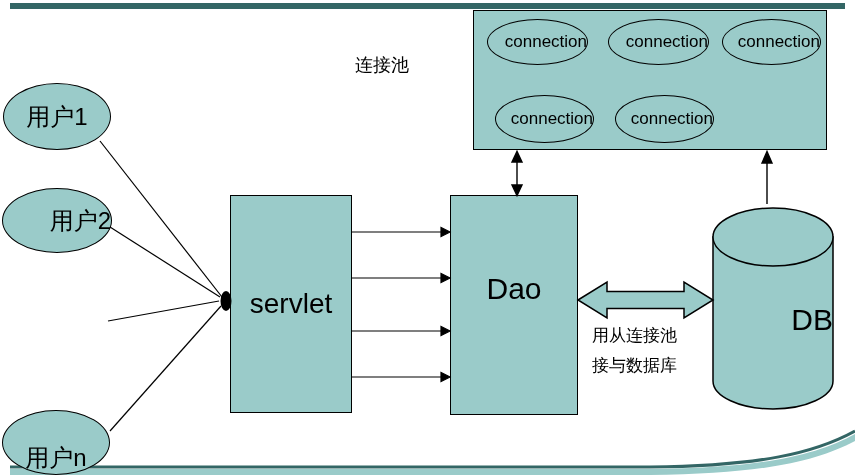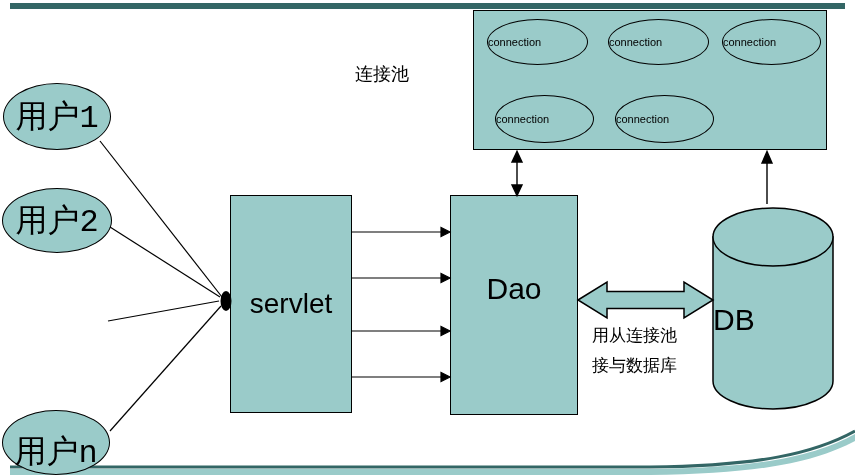--- a/index.html
+++ b/index.html
@@ -30,8 +30,8 @@
   .pool { left:473px; top:10px; width:354px; height:140px; display:block; }
   .conn {
     position:absolute; box-sizing:border-box; border:1.3px solid #000; border-radius:50%;
-    display:flex; align-items:center; justify-content:flex-start;
-    font-size:11px; background:transparent;
+    display:flex; align-items:center; justify-content:flex-end;
+    font-size:17px; background:transparent;
   }
   .c1 { left:13px;  top:8px;  width:101px; height:46px; }
   .c2 { left:134px; top:8px;  width:101px; height:46px; }

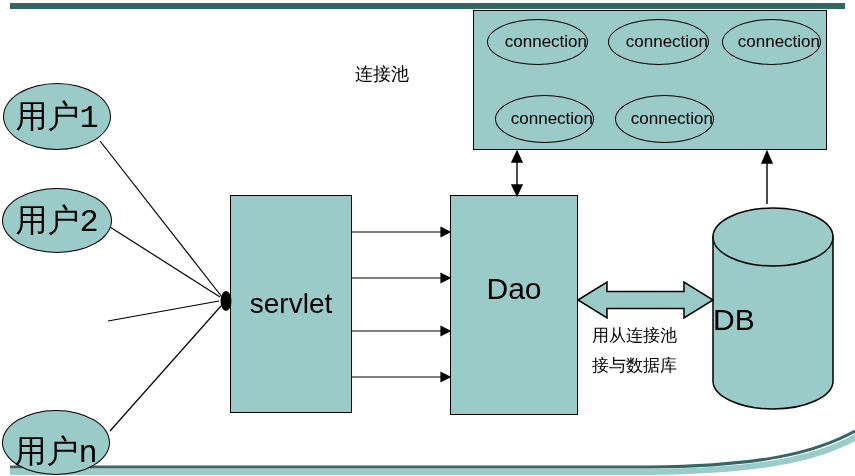--- a/index.html
+++ b/index.html
@@ -39,7 +39,7 @@
   .c4 { left:21px;  top:84px; width:99px;  height:48px; }
   .c5 { left:141px; top:84px; width:99px;  height:48px; }
 
-  .pool-label  { position:absolute; left:355px; top:62px;  font-size:18px; z-index:1; }
+  .pool-label  { position:absolute; left:355px; top:53px;  font-size:18px; z-index:1; }
   .db-label    { position:absolute; left:713px; top:303px; width:120px; text-align:left; font-size:30px; z-index:1; }
   .annotation  { position:absolute; left:592px; top:321px; width:125px; font-size:17px; line-height:30px; z-index:1; }
 </style>

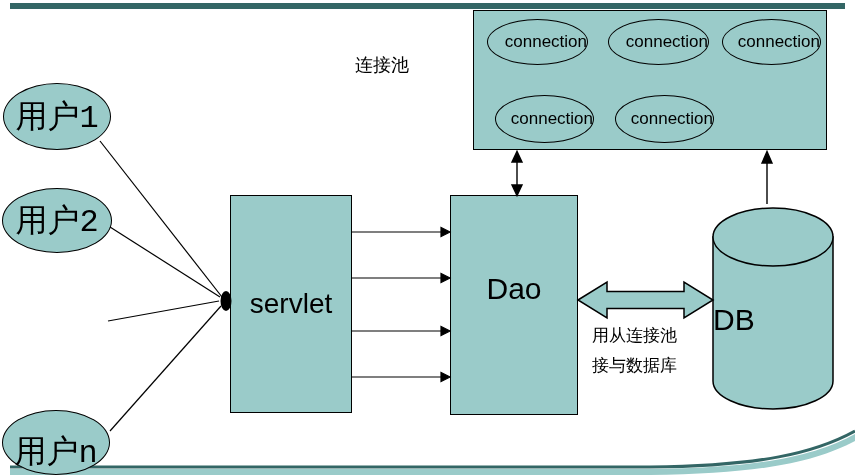--- a/index.html
+++ b/index.html
@@ -18,7 +18,7 @@
     display:flex; align-items:center; justify-content:center;
     text-align:center;
   }
-  .user { border-radius:50%; font-size:32px;font-family:Liberation Mono, monospace; }
+  .user { border-radius:50%; font-size:24px; }
   .u1 { left:3px;  top:83px;  width:108px; height:67px; }
   .u2 { left:2px;  top:188px; width:110px; height:65px; }
   .u3 { left:2px;  top:290px; width:109px; height:67px; }

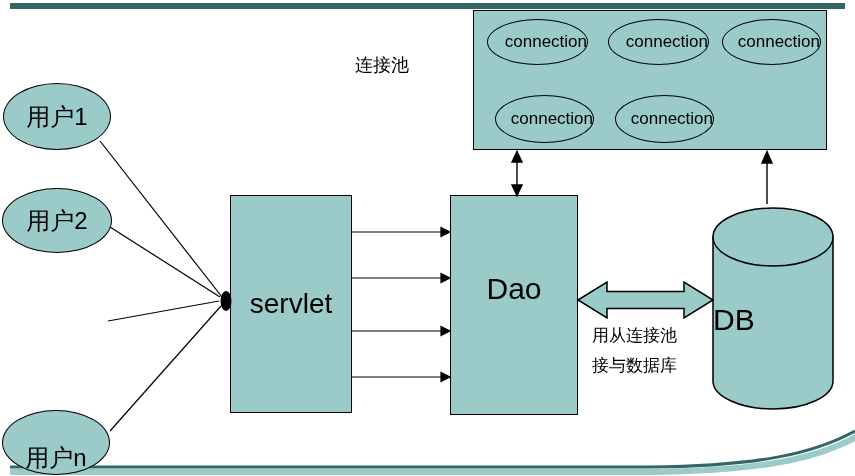--- a/index.html
+++ b/index.html
@@ -20,7 +20,7 @@
   }
   .user { border-radius:50%; font-size:24px; }
   .u1 { left:3px;  top:83px;  width:108px; height:67px; }
-  .u2 { left:2px;  top:188px; width:110px; height:65px; }
+  .u2 { left:2px;  top:188px; width:110px; height:65px;justify-content:flex-end; }
   .u3 { left:2px;  top:290px; width:109px; height:67px; }
   .un { left:2px;  top:410px; width:108px; height:65px;align-items:flex-end; }
 

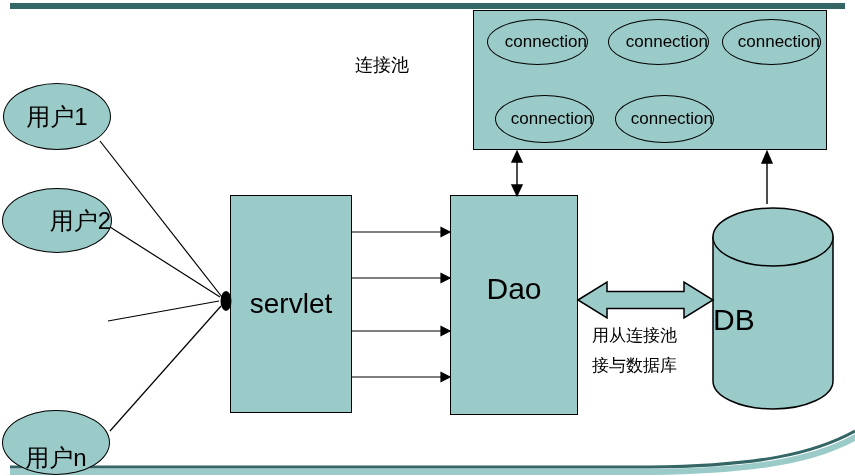--- a/index.html
+++ b/index.html
@@ -40,7 +40,7 @@
   .c5 { left:141px; top:84px; width:99px;  height:48px; }
 
   .pool-label  { position:absolute; left:355px; top:53px;  font-size:18px; z-index:1; }
-  .db-label    { position:absolute; left:713px; top:303px; width:120px; text-align:left; font-size:30px; z-index:1; }
+  .db-label    { position:absolute; left:713px; top:303px; width:120px; text-align:right; font-size:30px; z-index:1; }
   .annotation  { position:absolute; left:592px; top:321px; width:125px; font-size:17px; line-height:30px; z-index:1; }
 </style>
 </head>

